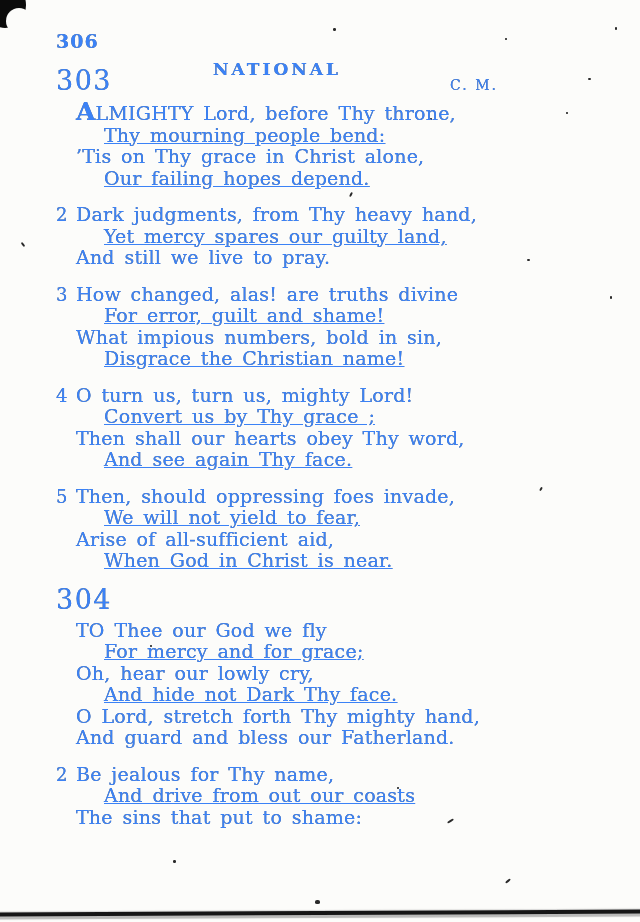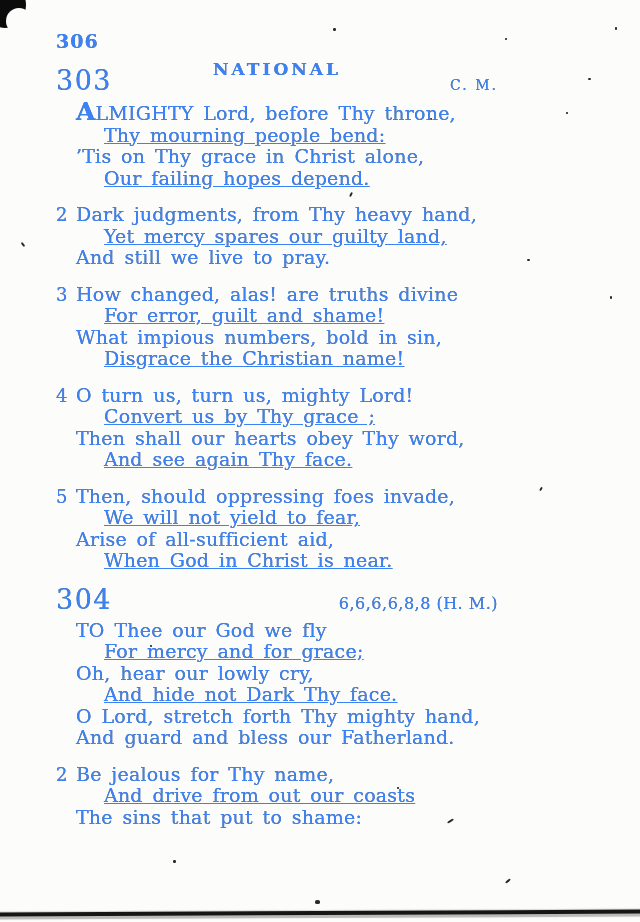--- a/index.html
+++ b/index.html
@@ -219,7 +219,6 @@
     <div class="hymn">
       <div class="hymn-header second">
         <span class="hymn-number">304</span>
-        <span class="hymn-meter long">6,6,6,6,8,8 (H. M.)</span>
       </div>
 
       <div class="stanza">

